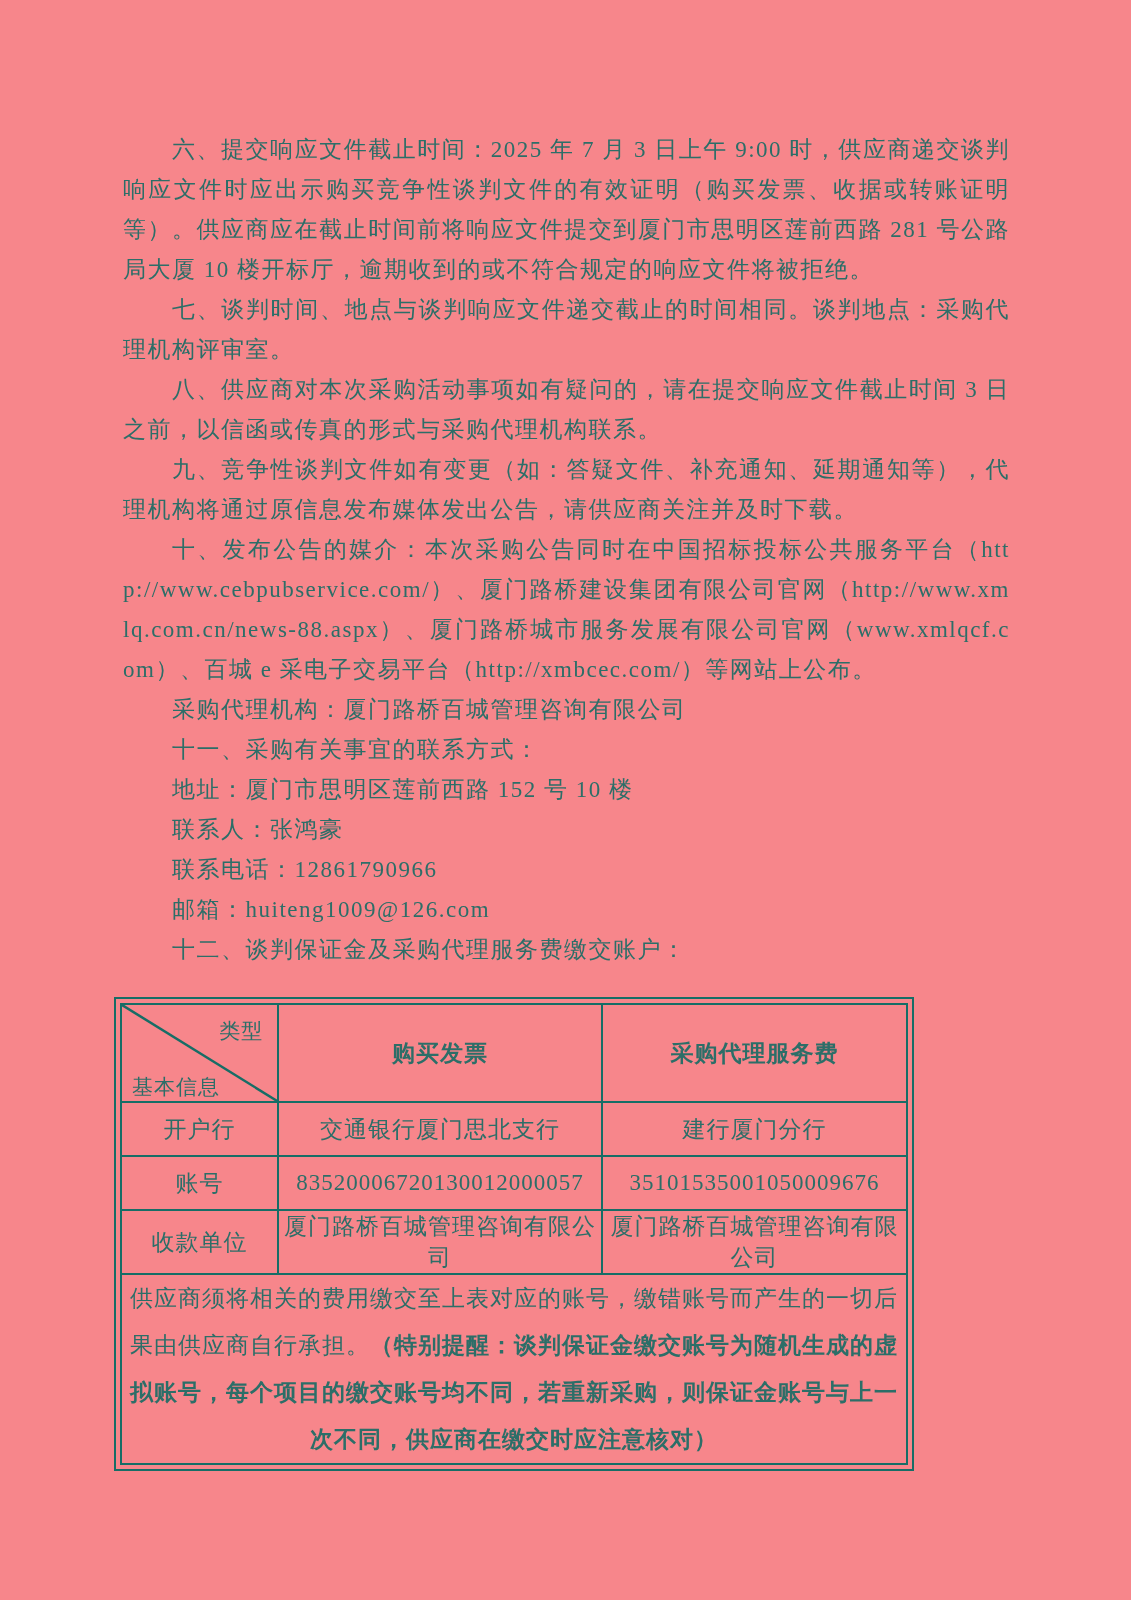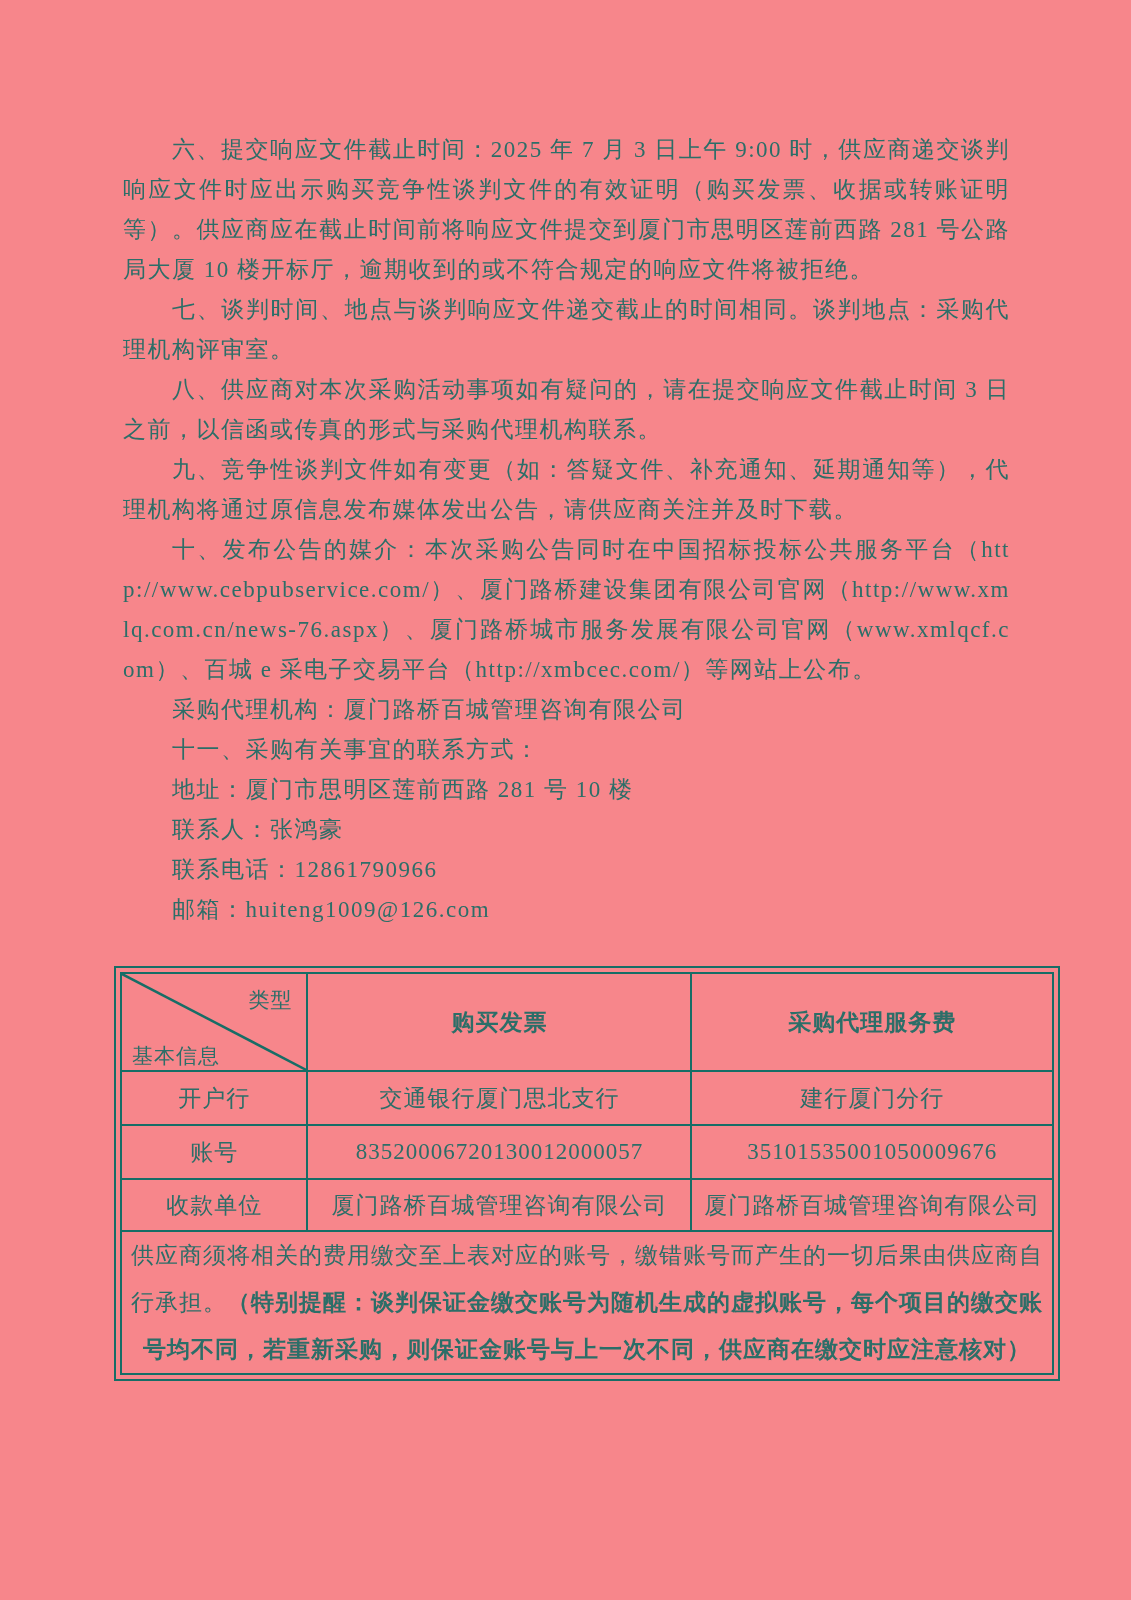--- a/index.html
+++ b/index.html
@@ -92,7 +92,7 @@
   <p class="body-par"><span>七、谈判时间、地点与谈判响应文件递交截止的时间相同。谈判地点：采购代理机构评审室。</span></p>
   <p class="body-par"><span>八、供应商对本次采购活动事项如有疑问的，请在提交响应文件截止时间 3 日之前，以信函或传真的形式与采购代理机构联系。</span></p>
   <p class="body-par"><span>九、竞争性谈判文件如有变更（如：答疑文件、补充通知、延期通知等），代理机构将通过原信息发布媒体发出公告，请供应商关注并及时下载。</span></p>
-  <p class="body-par"><span>十、发布公告的媒介：本次采购公告同时在中国招标投标公共服务平台（http://www.cebpubservice.com/）、厦门路桥建设集团有限公司官网（http://www.xmlq.com.cn/news-76.aspx）、厦门路桥城市服务发展有限公司官网（www.xmlqcf.com）、百城 e 采电子交易平台（http://xmbcec.com/）等网站上公布。</span></p>
+  <p class="body-par"><span>十、发布公告的媒介：本次采购公告同时在中国招标投标公共服务平台（http://www.cebpubservice.com/）、厦门路桥建设集团有限公司官网（http://www.xmlq.com.cn/news-88.aspx）、厦门路桥城市服务发展有限公司官网（www.xmlqcf.com）、百城 e 采电子交易平台（http://xmbcec.com/）等网站上公布。</span></p>
   <p class="body-par"><span>采购代理机构：厦门路桥百城管理咨询有限公司</span></p>
   <p class="body-par"><span>十一、采购有关事宜的联系方式：</span></p>
   <p class="body-par"><span>地址：厦门市思明区莲前西路 281 号 10 楼</span></p>

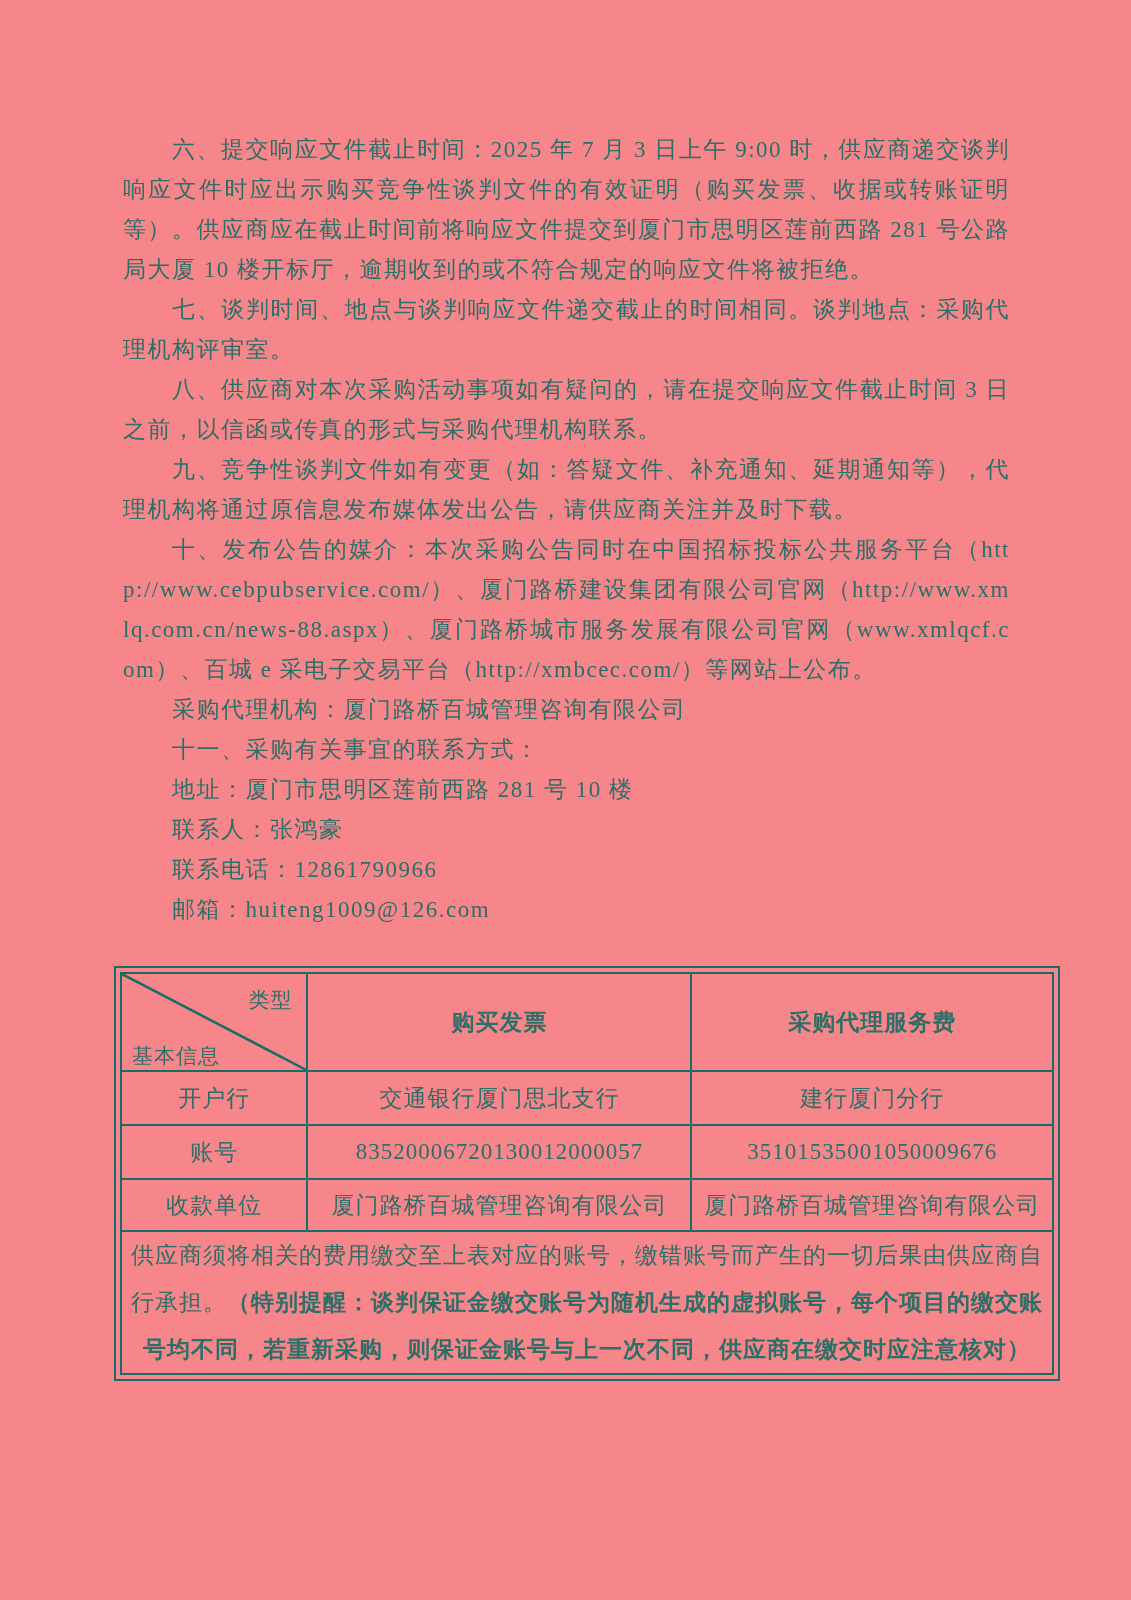--- a/index.html
+++ b/index.html
@@ -95,7 +95,7 @@
   <p class="body-par"><span>十、发布公告的媒介：本次采购公告同时在中国招标投标公共服务平台（http://www.cebpubservice.com/）、厦门路桥建设集团有限公司官网（http://www.xmlq.com.cn/news-88.aspx）、厦门路桥城市服务发展有限公司官网（www.xmlqcf.com）、百城 e 采电子交易平台（http://xmbcec.com/）等网站上公布。</span></p>
   <p class="body-par"><span>采购代理机构：厦门路桥百城管理咨询有限公司</span></p>
   <p class="body-par"><span>十一、采购有关事宜的联系方式：</span></p>
-  <p class="body-par"><span>地址：厦门市思明区莲前西路 281 号 10 楼</span></p>
+  <p class="body-par"><span>地址：厦门市思明区莲前西路 152 号 10 楼</span></p>
   <p class="body-par"><span>联系人：张鸿豪</span></p>
   <p class="body-par"><span>联系电话：12861790966</span></p>
   <p class="body-par"><span>邮箱：huiteng1009@126.com</span></p>

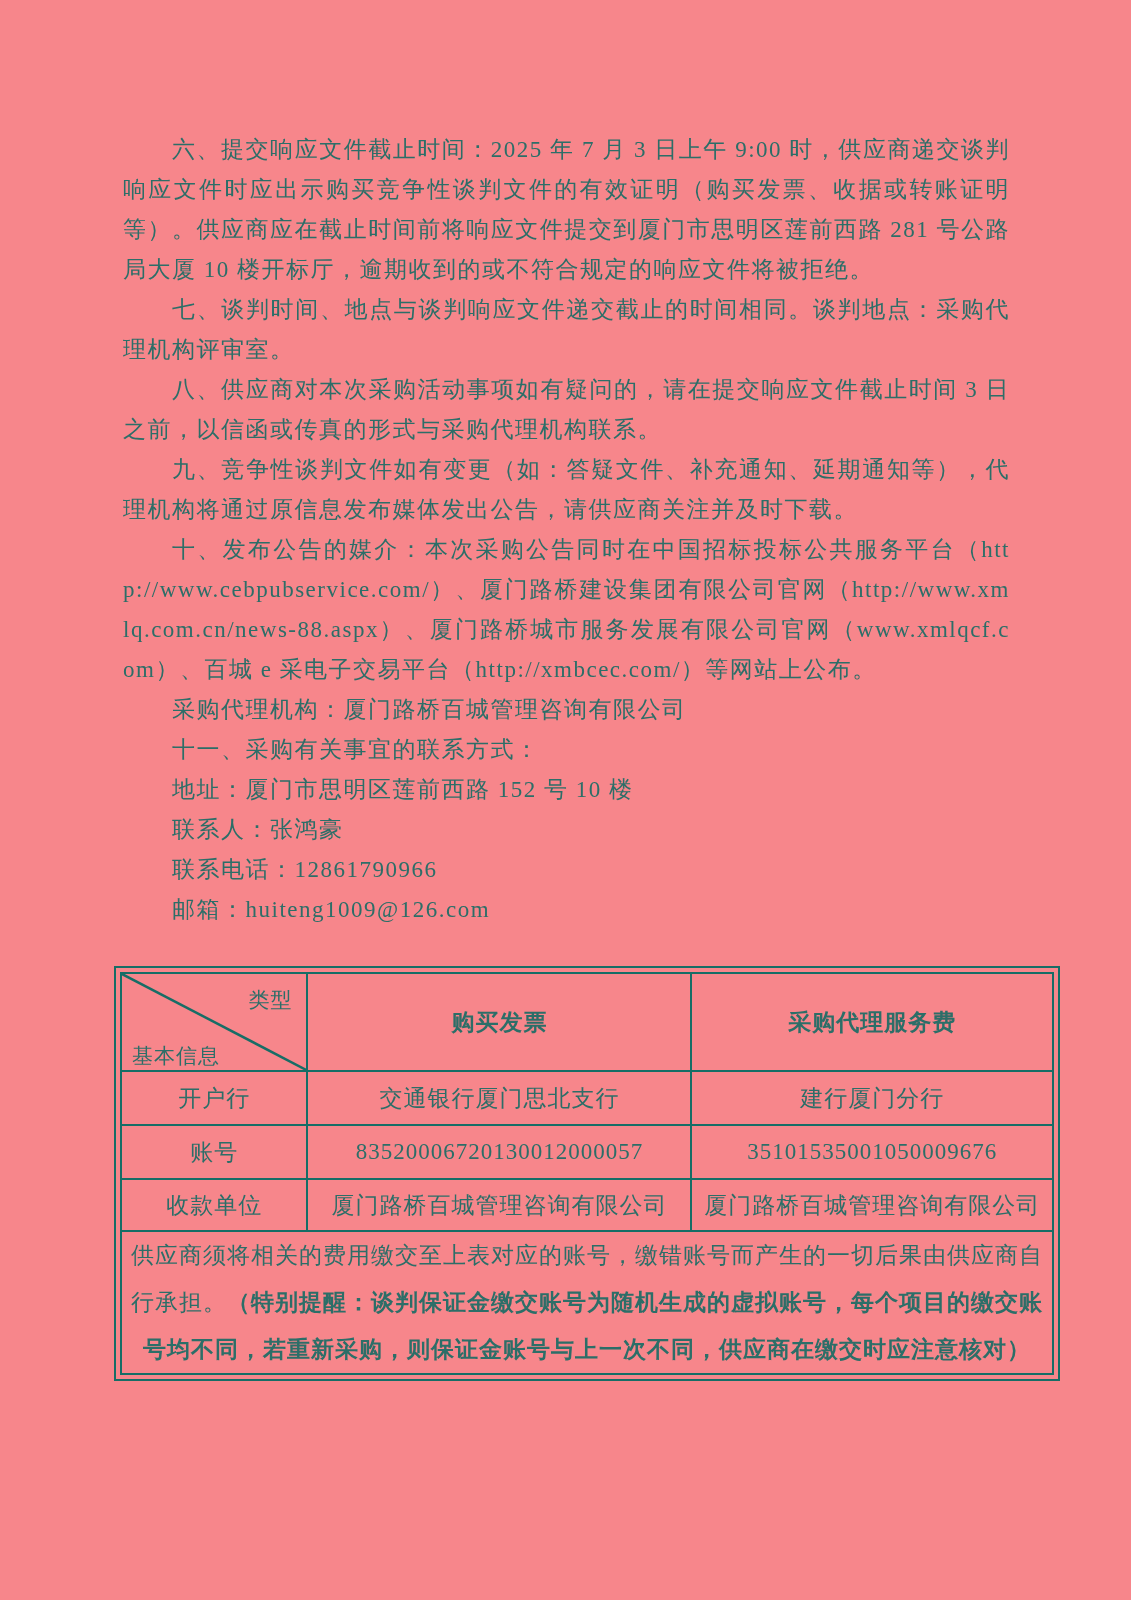--- a/index.html
+++ b/index.html
@@ -99,6 +99,7 @@
   <p class="body-par"><span>联系人：张鸿豪</span></p>
   <p class="body-par"><span>联系电话：12861790966</span></p>
   <p class="body-par"><span>邮箱：huiteng1009@126.com</span></p>
+  <p class="body-par"><span>十二、谈判保证金及采购代理服务费缴交账户：</span></p>
 
   <div class="table-outer">
     <table class="fee-table">

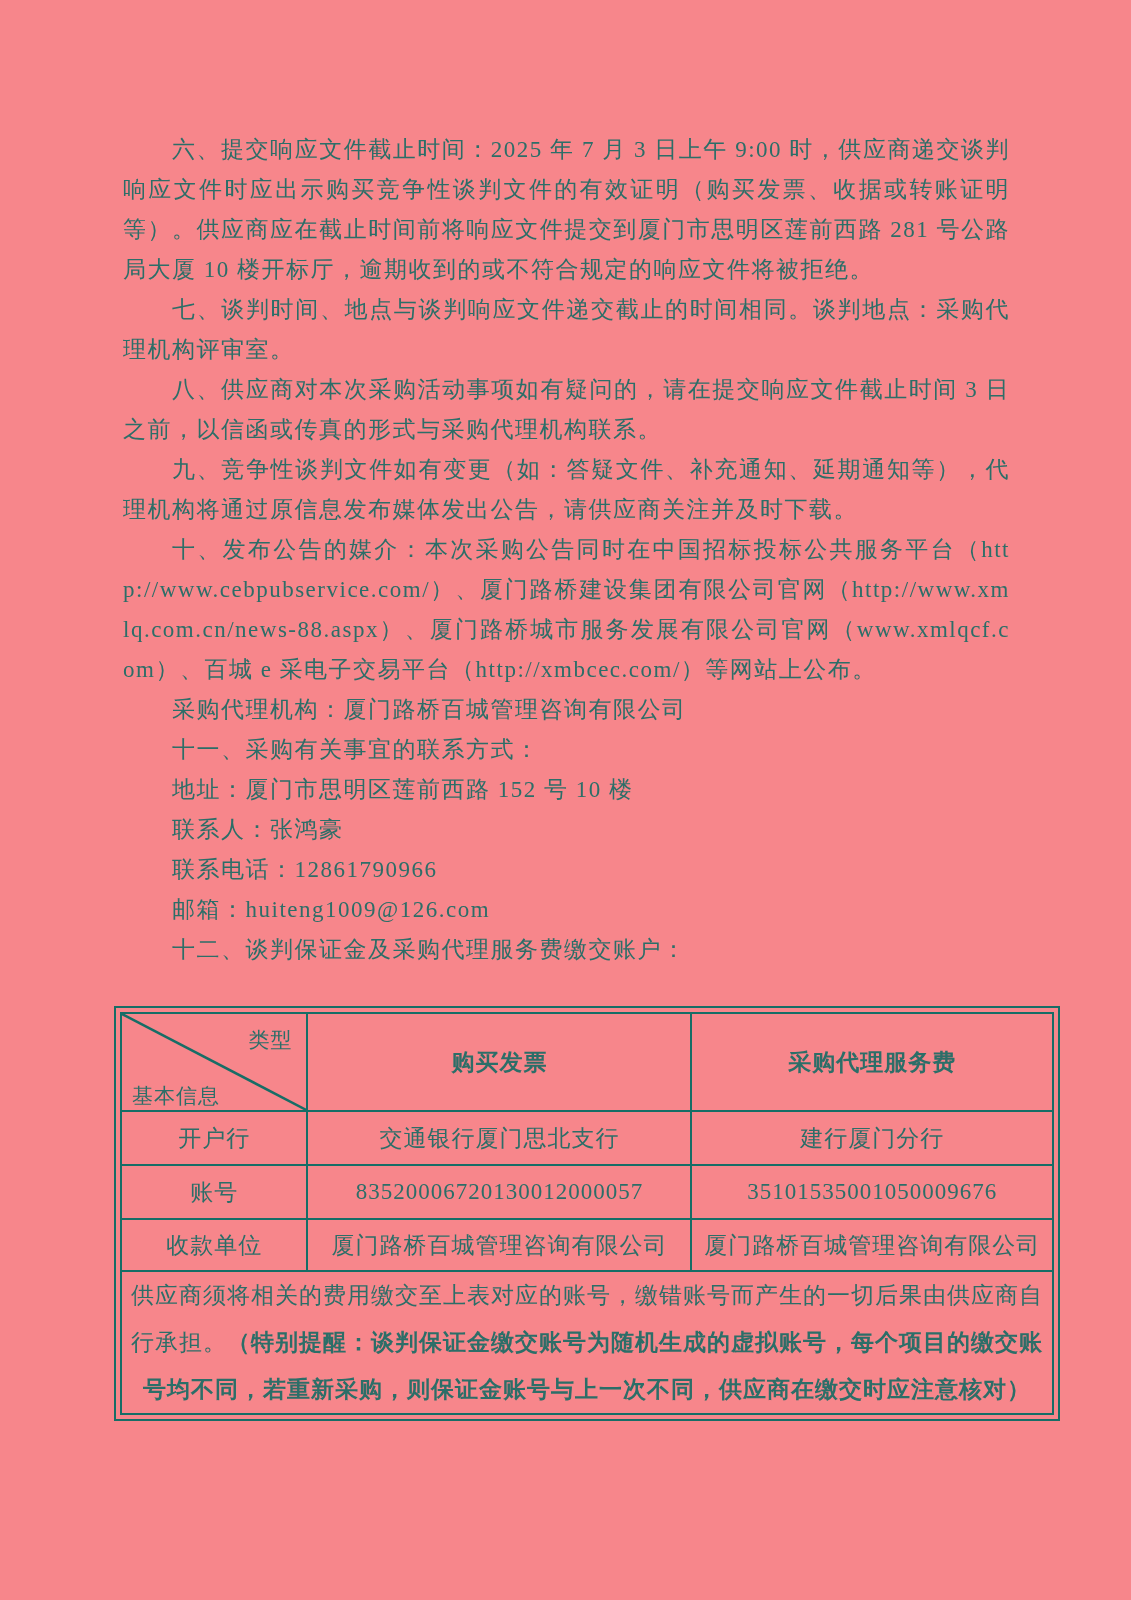--- a/index.html
+++ b/index.html
@@ -31,9 +31,9 @@
 
   
   .table-outer {
-    margin-top: 36px;
+    margin-top: 27px;
     margin-left: -9px;
-    width: 946px;
+    width: 800px;
     border: 2px solid var(--line, #176d66);
     padding: 4px;
     box-sizing: border-box;

